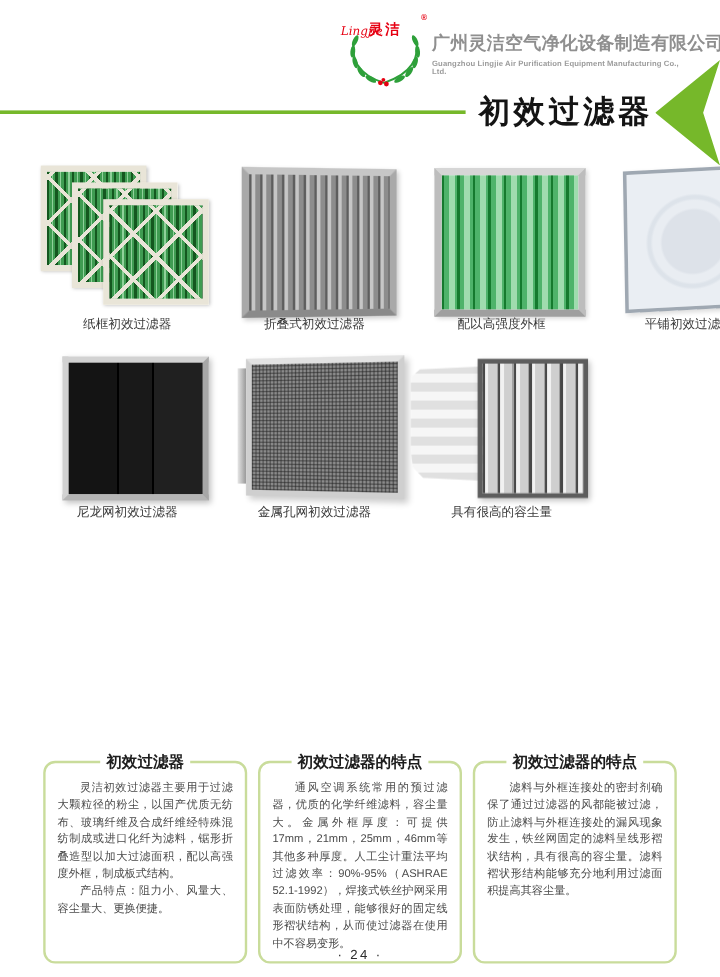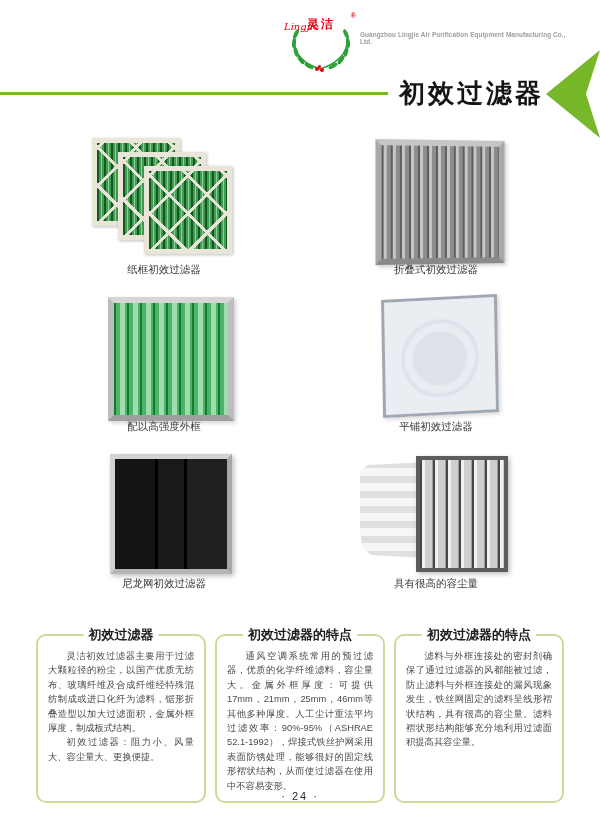--- a/index.html
+++ b/index.html
@@ -150,6 +150,7 @@
   </div>
 
   <div class="company">
+    <div class="company-cn">广州灵洁空气净化设备制造有限公司</div>
     <div class="company-en">Guangzhou Lingjie Air Purification Equipment Manufacturing Co., Ltd.</div>
   </div>
 

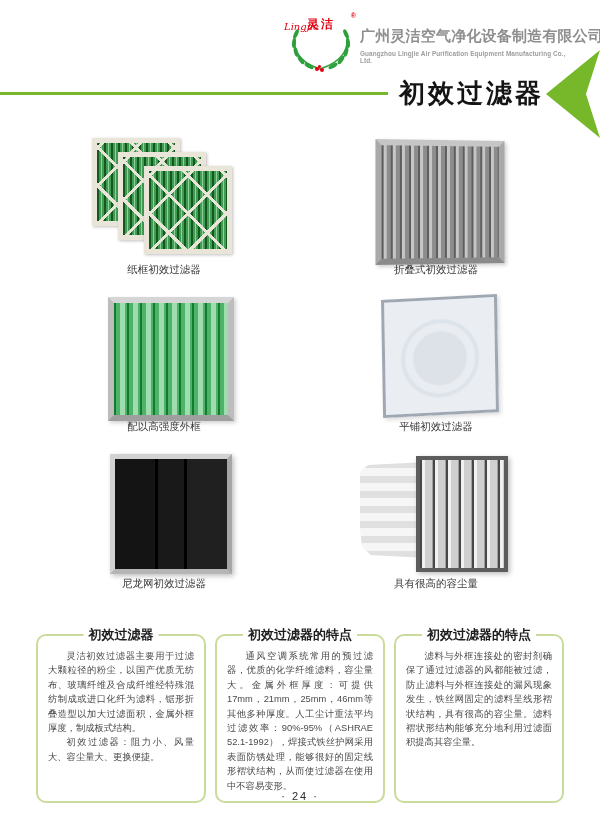--- a/index.html
+++ b/index.html
@@ -26,7 +26,7 @@
 
   
   .products{position:absolute;top:136px;left:28px;width:544px;display:grid;
-            grid-template-columns:repeat(2,1fr);grid-auto-rows:157px;}
+            grid-template-columns:repeat(4,1fr);grid-auto-rows:157px;}
   .cell{display:flex;flex-direction:column;align-items:center;}
   .imgbox{position:relative;width:156px;height:122px;}
   .caption{font-size:10.5px;color:#3a3a3a;margin-top:5px;}

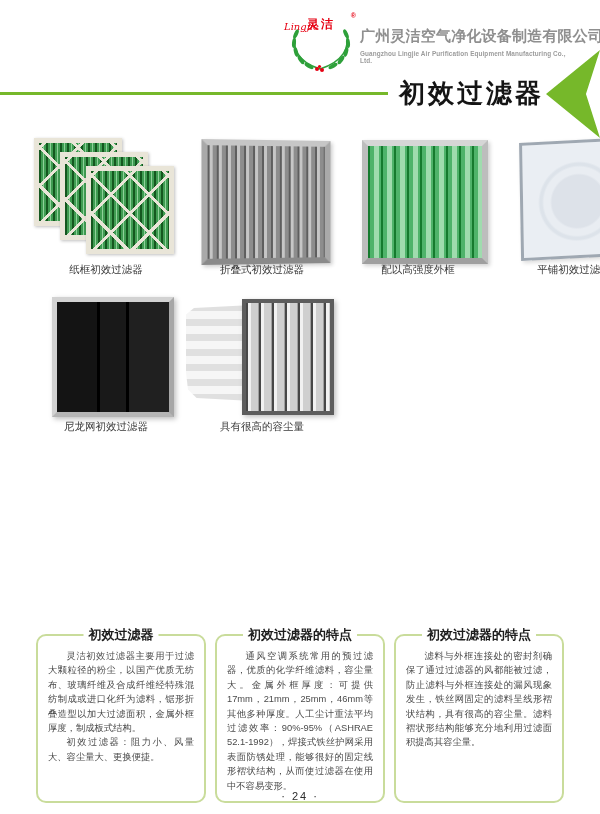--- a/index.html
+++ b/index.html
@@ -198,6 +198,13 @@
       <div class="caption">尼龙网初效过滤器</div>
     </div>
 
+    <div class="cell">
+      <div class="imgbox">
+        <div class="p7-bar"></div>
+        <div class="p7"></div>
+      </div>
+      <div class="caption">金属孔网初效过滤器</div>
+    </div>
 
 
     <div class="cell">

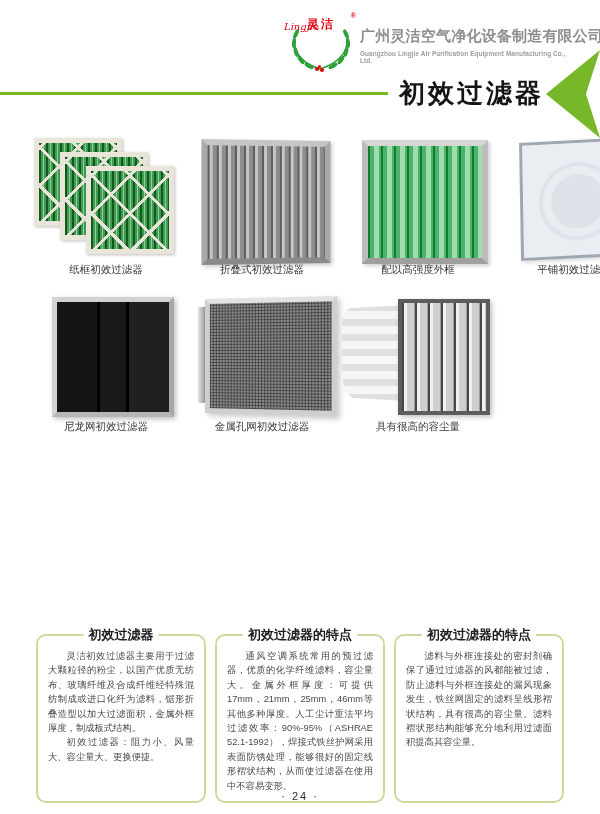--- a/index.html
+++ b/index.html
@@ -222,7 +222,7 @@
     <div class="info-box">
       <div class="info-title">初效过滤器</div>
       <div class="info-body">
-        <p>灵洁初效过滤器主要用于过滤大颗粒径的粉尘，以国产优质无纺布、玻璃纤维及合成纤维经特殊混纺制成或进口化纤为滤料，锯形折叠造型以加大过滤面积，金属外框厚度，制成板式结构。</p>
+        <p>灵洁初效过滤器主要用于过滤大颗粒径的粉尘，以国产优质无纺布、玻璃纤维及合成纤维经特殊混纺制成或进口化纤为滤料，锯形折叠造型以加大过滤面积，配以高强度外框，制成板式结构。</p>
         <p>初效过滤器：阻力小、风量大、容尘量大、更换便捷。</p>
       </div>
     </div>

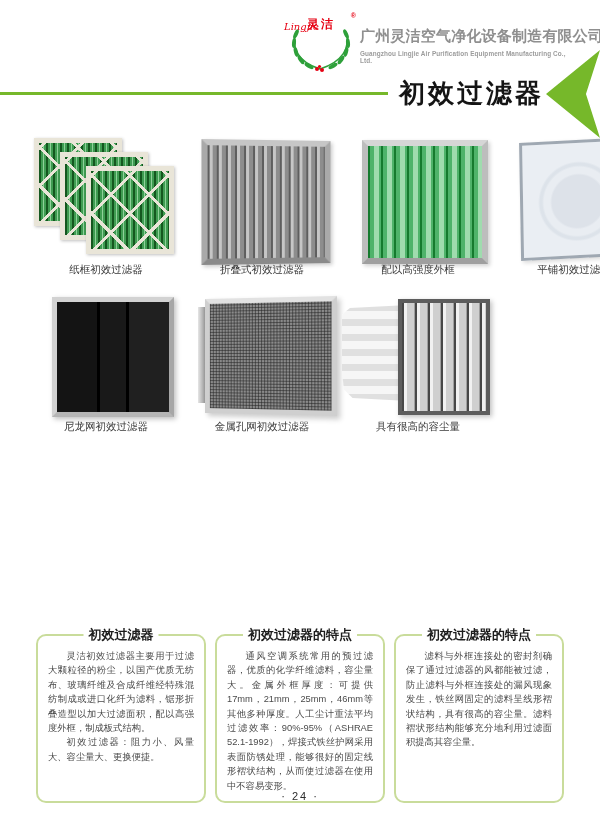--- a/index.html
+++ b/index.html
@@ -223,7 +223,7 @@
       <div class="info-title">初效过滤器</div>
       <div class="info-body">
         <p>灵洁初效过滤器主要用于过滤大颗粒径的粉尘，以国产优质无纺布、玻璃纤维及合成纤维经特殊混纺制成或进口化纤为滤料，锯形折叠造型以加大过滤面积，配以高强度外框，制成板式结构。</p>
-        <p>初效过滤器：阻力小、风量大、容尘量大、更换便捷。</p>
+        <p>产品特点：阻力小、风量大、容尘量大、更换便捷。</p>
       </div>
     </div>
 

